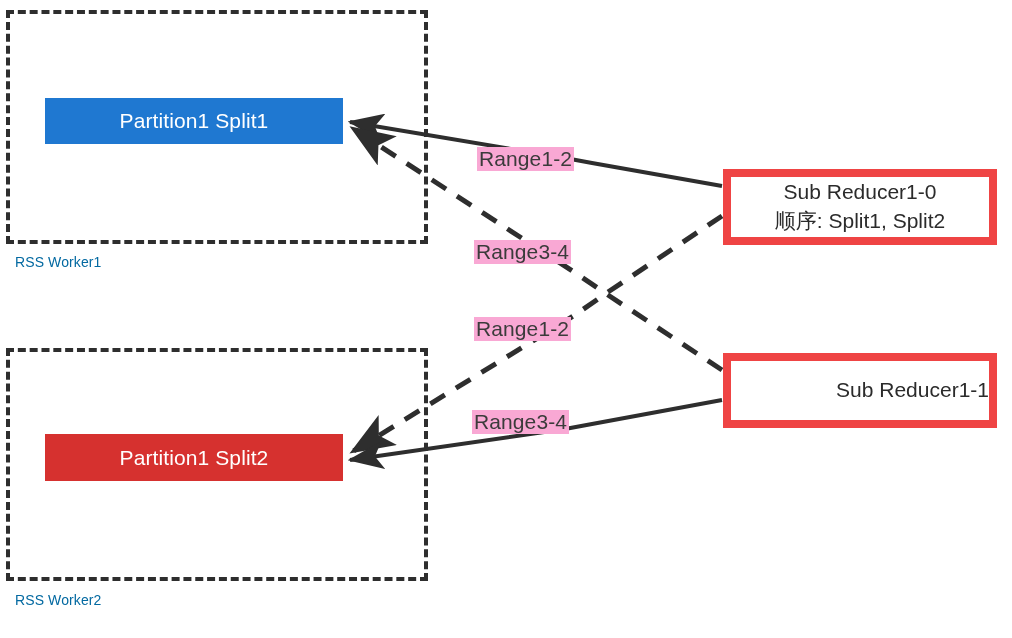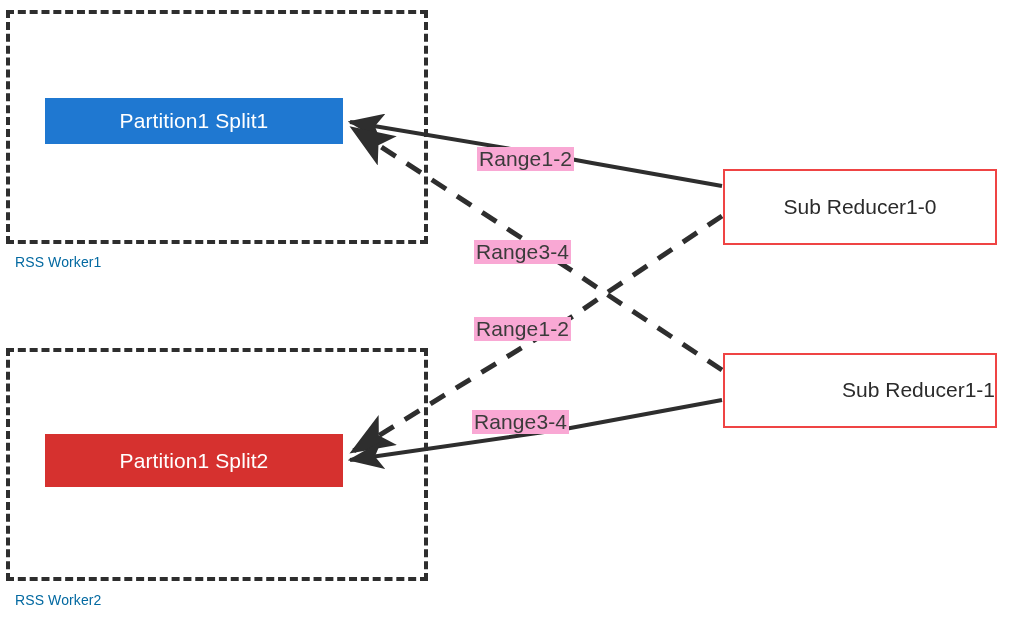--- a/index.html
+++ b/index.html
@@ -65,7 +65,7 @@
 
   .reducer-box {
     position: absolute;
-    border: 2px solid #ef4444;
+    border: 8px solid #ef4444;
     background: #ffffff;
     box-sizing: border-box;
     display: flex;

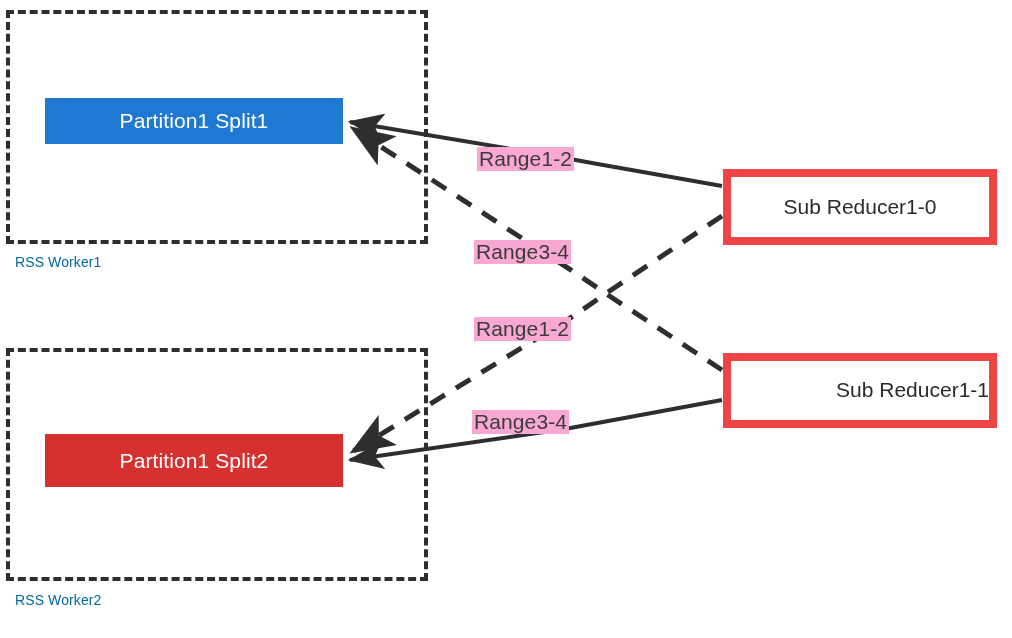--- a/index.html
+++ b/index.html
@@ -126,6 +126,7 @@
 
   <div class="reducer-box" id="reducer-box-1">
     <span class="reducer-line">Sub Reducer1-0</span>
+    <span class="reducer-line">顺序: Split1, Split2</span>
   </div>
 
   <div class="reducer-box" id="reducer-box-2">

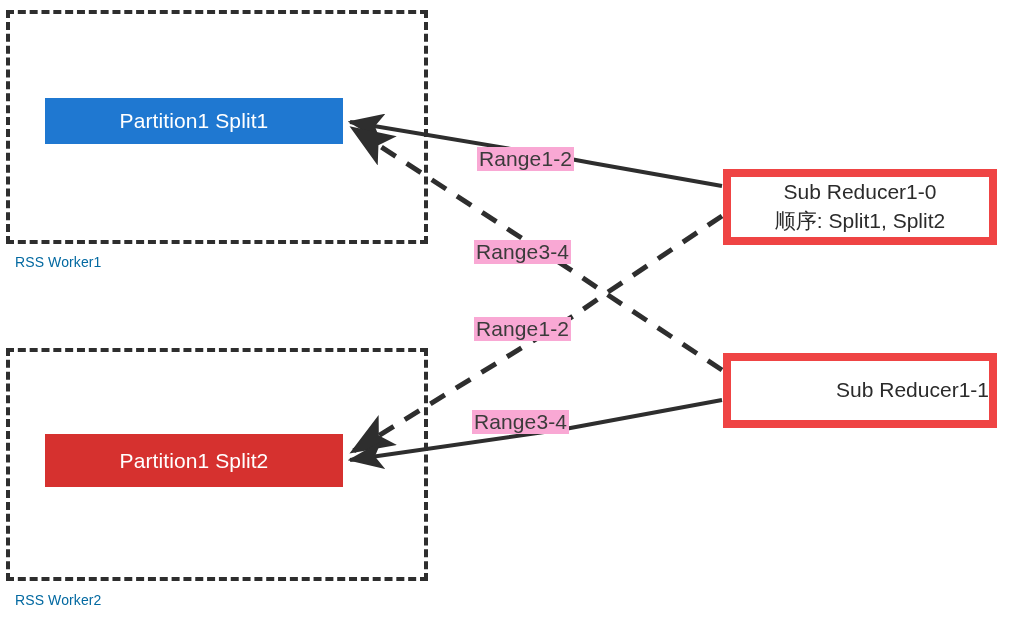--- a/index.html
+++ b/index.html
@@ -59,7 +59,7 @@
     background: #1f78d1;
   }
   #partition-box-split2 {
-    left: 45px; top: 434px; width: 298px; height: 53px;
+    left: 45px; top: 434px; width: 298px; height: 47px;
     background: #d6312f;
   }
 

